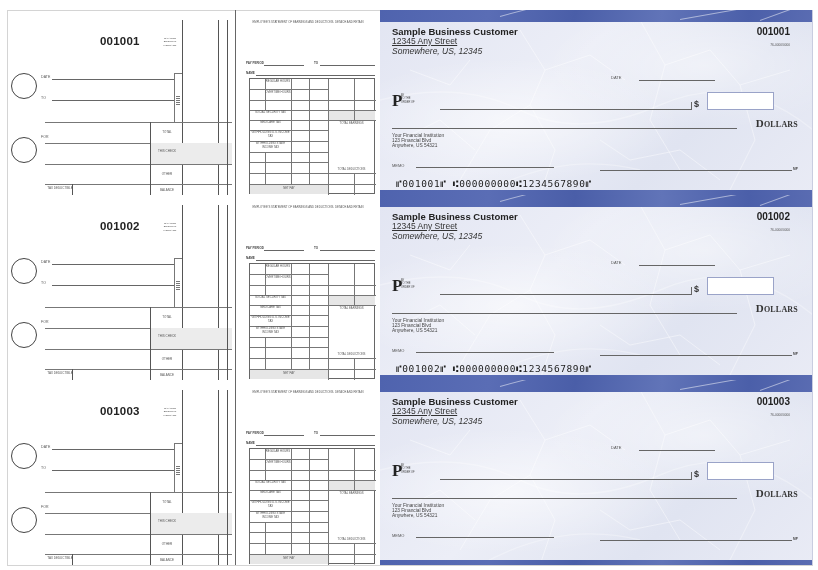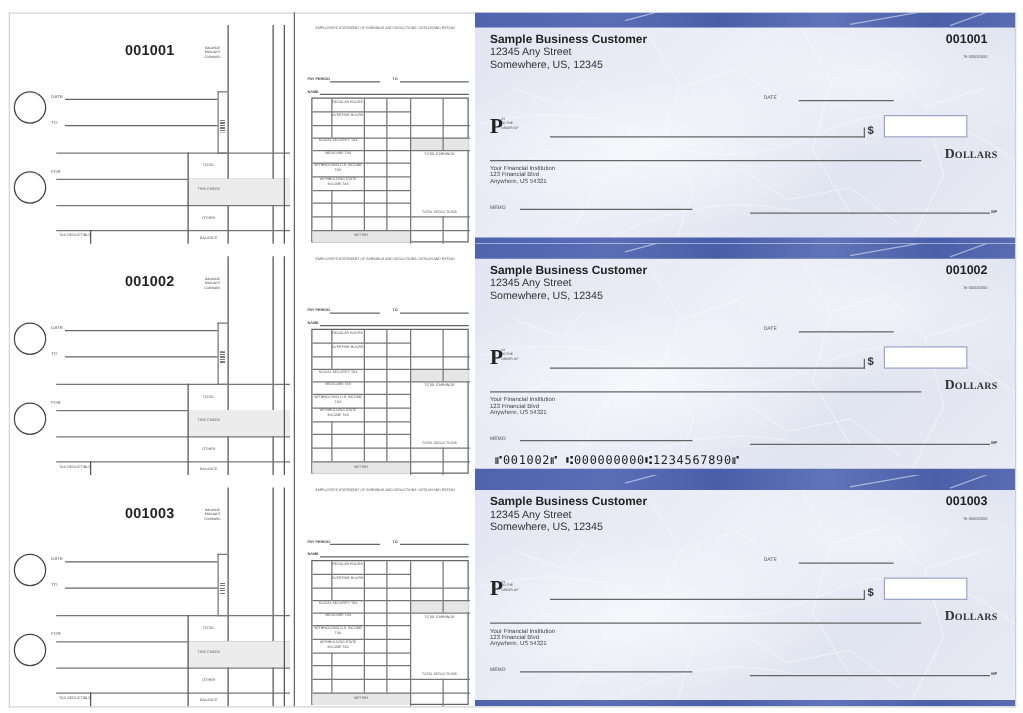--- a/index.html
+++ b/index.html
@@ -63,7 +63,7 @@
   .band .streak { position: absolute; height: 1px; background: rgba(255,255,255,0.5); transform-origin: left center; }
   .chk-name { position: absolute; left: 12px; top: 16px; font-weight: bold; font-size: 9.5px; color: #222; }
   .chk-addr { position: absolute; left: 12px; font-size: 8.5px; color: #333; }
-  .chk-addr.a1 { top: 26px; }
+  .chk-addr.a1 { top: 26px; text-decoration: underline; }
   .chk-addr.a2 { top: 35.5px; }
   .chk-num { position: absolute; right: 22px; top: 16px; font-weight: bold; font-size: 10px; color: #222; }
   .chk-routing { position: absolute; right: 22px; top: 33px; font-size: 3.2px; color: #555; }

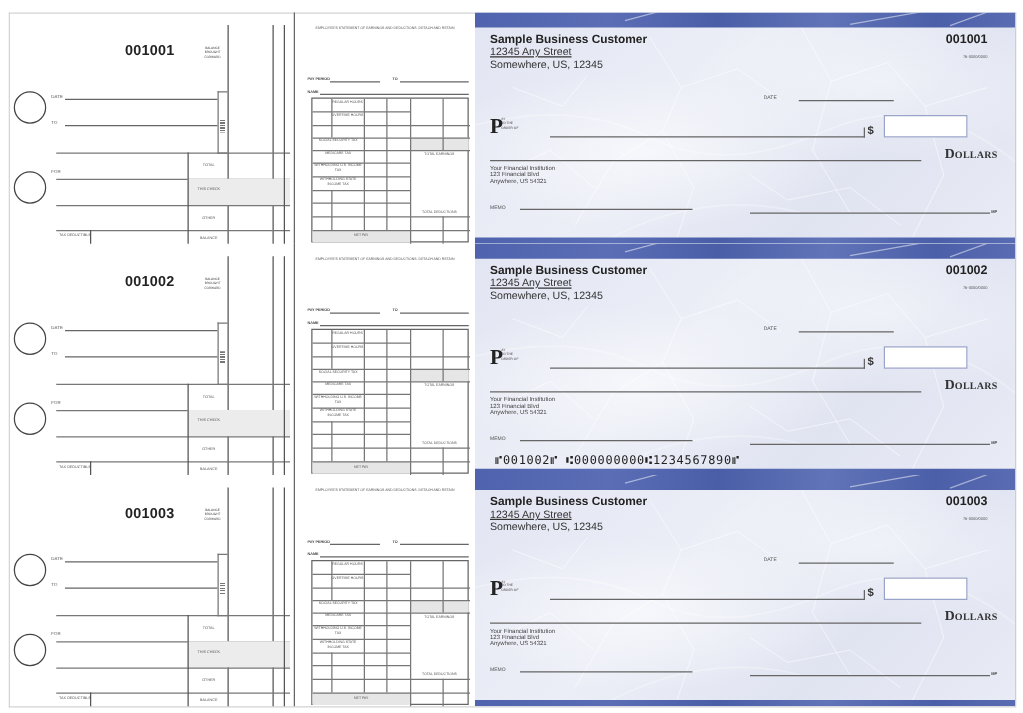--- a/index.html
+++ b/index.html
@@ -64,7 +64,7 @@
   .chk-name { position: absolute; left: 12px; top: 16px; font-weight: bold; font-size: 9.5px; color: #222; }
   .chk-addr { position: absolute; left: 12px; font-size: 8.5px; color: #333; }
   .chk-addr.a1 { top: 26px; text-decoration: underline; }
-  .chk-addr.a2 { top: 35.5px; }
+  .chk-addr.a2 { top: 35.5px; font-style: italic; }
   .chk-num { position: absolute; right: 22px; top: 16px; font-weight: bold; font-size: 10px; color: #222; }
   .chk-routing { position: absolute; right: 22px; top: 33px; font-size: 3.2px; color: #555; }
   .chk-date-lbl { position: absolute; left: 231px; top: 65px; font-size: 4px; color: #555; text-transform: uppercase; }

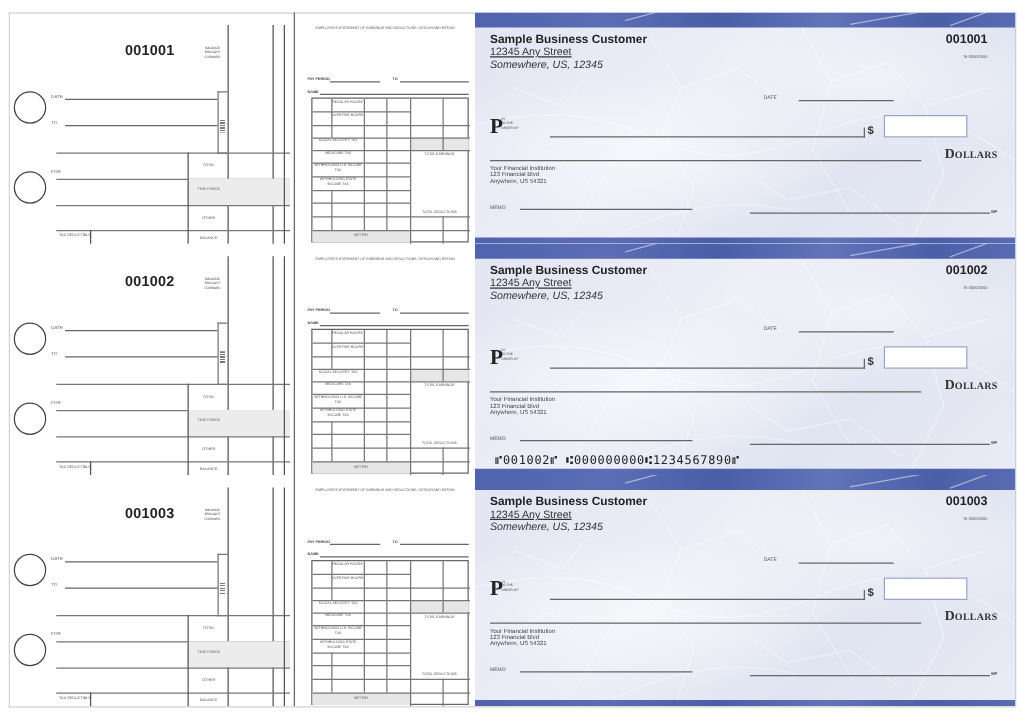--- a/index.html
+++ b/index.html
@@ -229,6 +229,7 @@
       <div class="sig-line"></div>
       <div class="mp">MP</div>
 
+      <div class="micr">⑈001001⑈ ⑆000000000⑆1234567890⑈</div>
 
       <div class="band bottom" style="top:180px;height:5px;"></div>
     </div>

